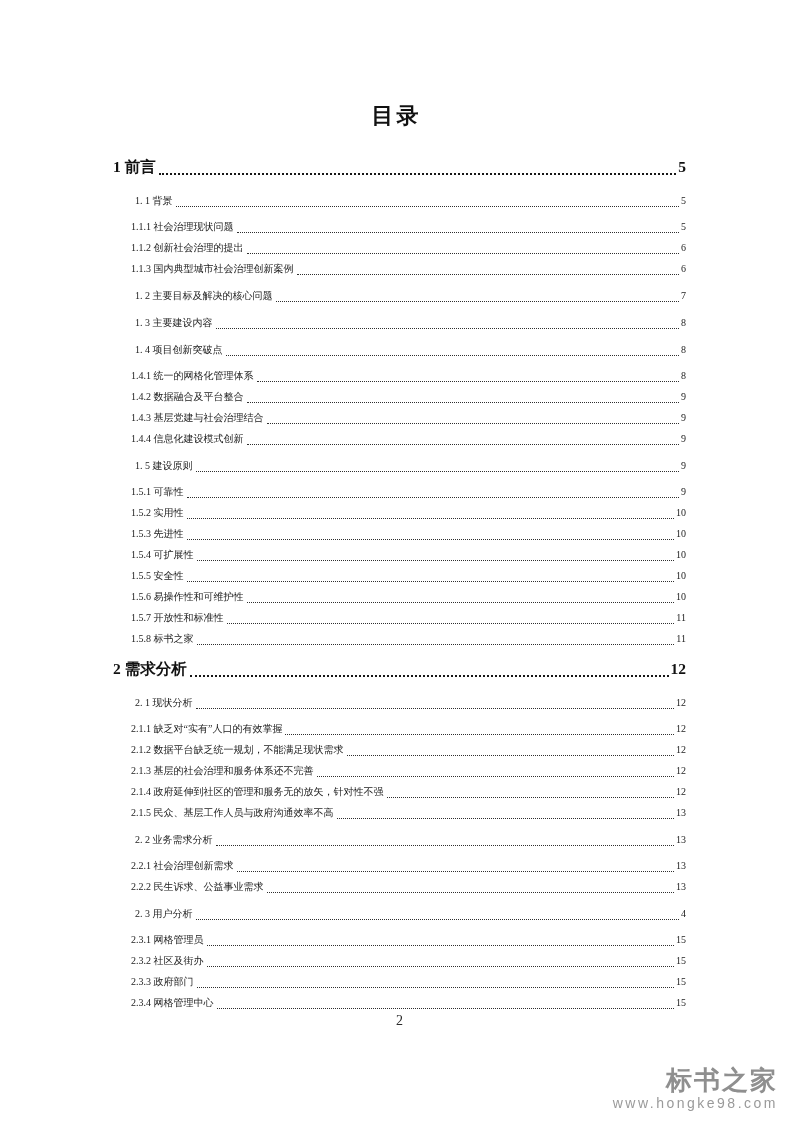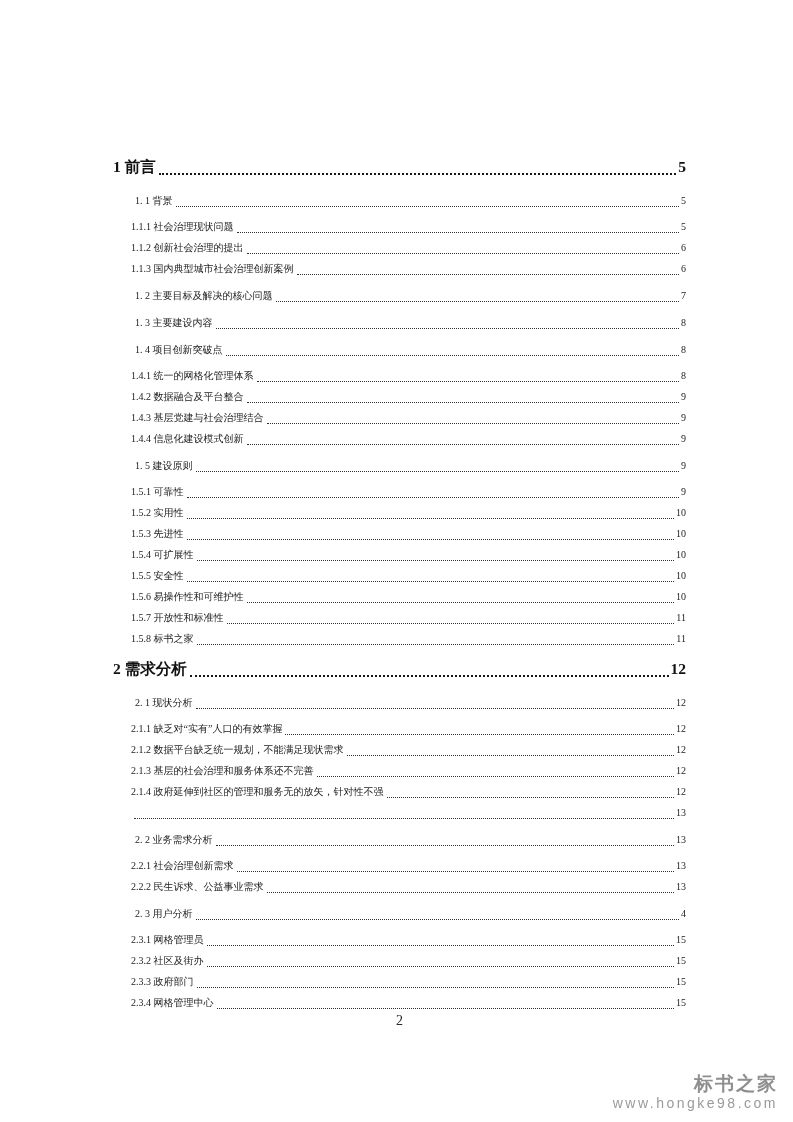--- a/index.html
+++ b/index.html
@@ -111,6 +111,7 @@
 
 <div class="page">
 
+  <div class="doc-title">目录</div>
 
   <div class="toc">
       <div class="toc-row level-1">

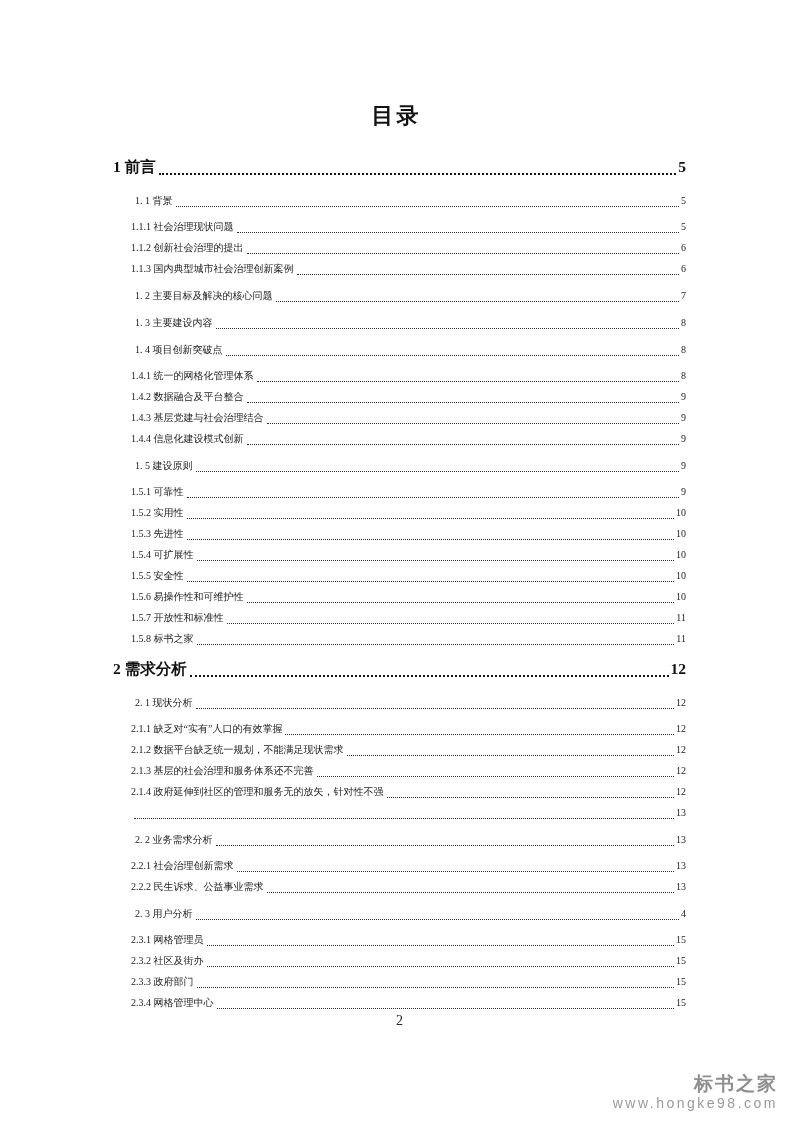--- a/index.html
+++ b/index.html
@@ -250,6 +250,7 @@
         <span class="toc-page">12</span>
       </div>
       <div class="toc-row level-3">
+        <span class="toc-label">2.1.5 民众、基层工作人员与政府沟通效率不高</span>
         <span class="toc-dots"></span>
         <span class="toc-page">13</span>
       </div>

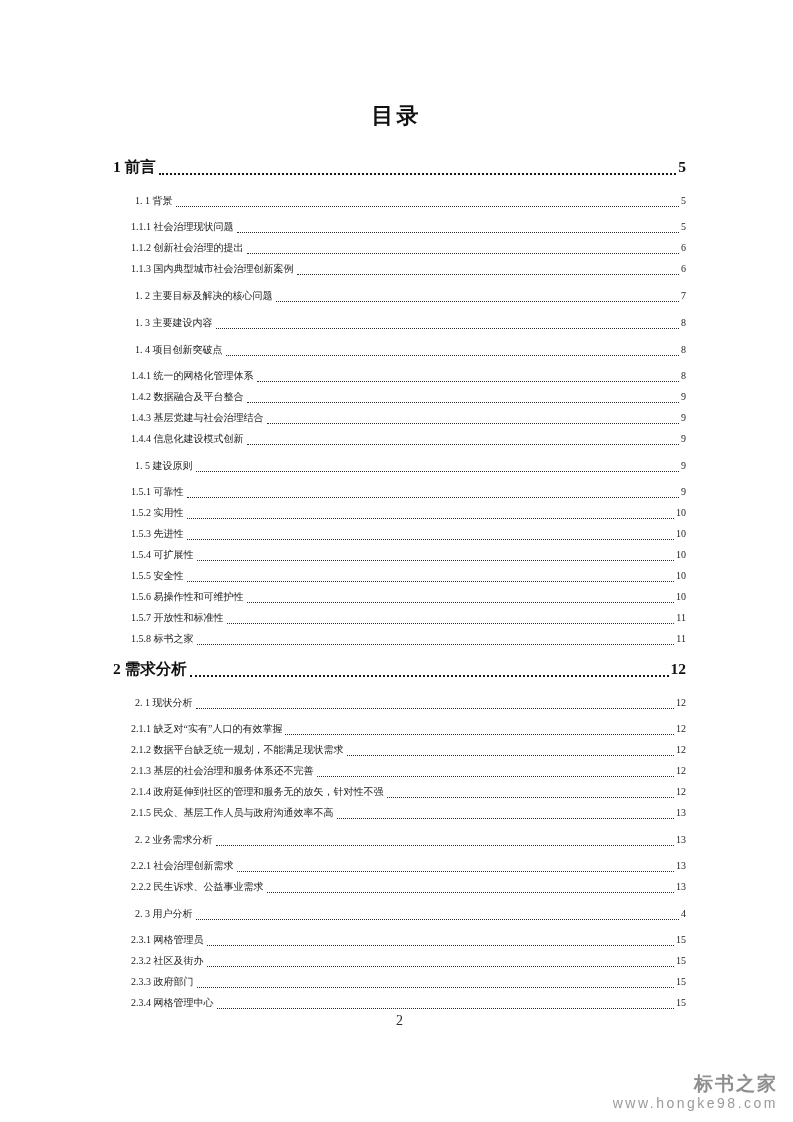--- a/index.html
+++ b/index.html
@@ -91,7 +91,7 @@
     font-family: "Liberation Sans", "DejaVu Sans", sans-serif;
   }
   .watermark-brand {
-    font-size: 19px;
+    font-size: 26px;
     font-weight: bold;
     letter-spacing: 2px;
     color: #8f8f8f;

